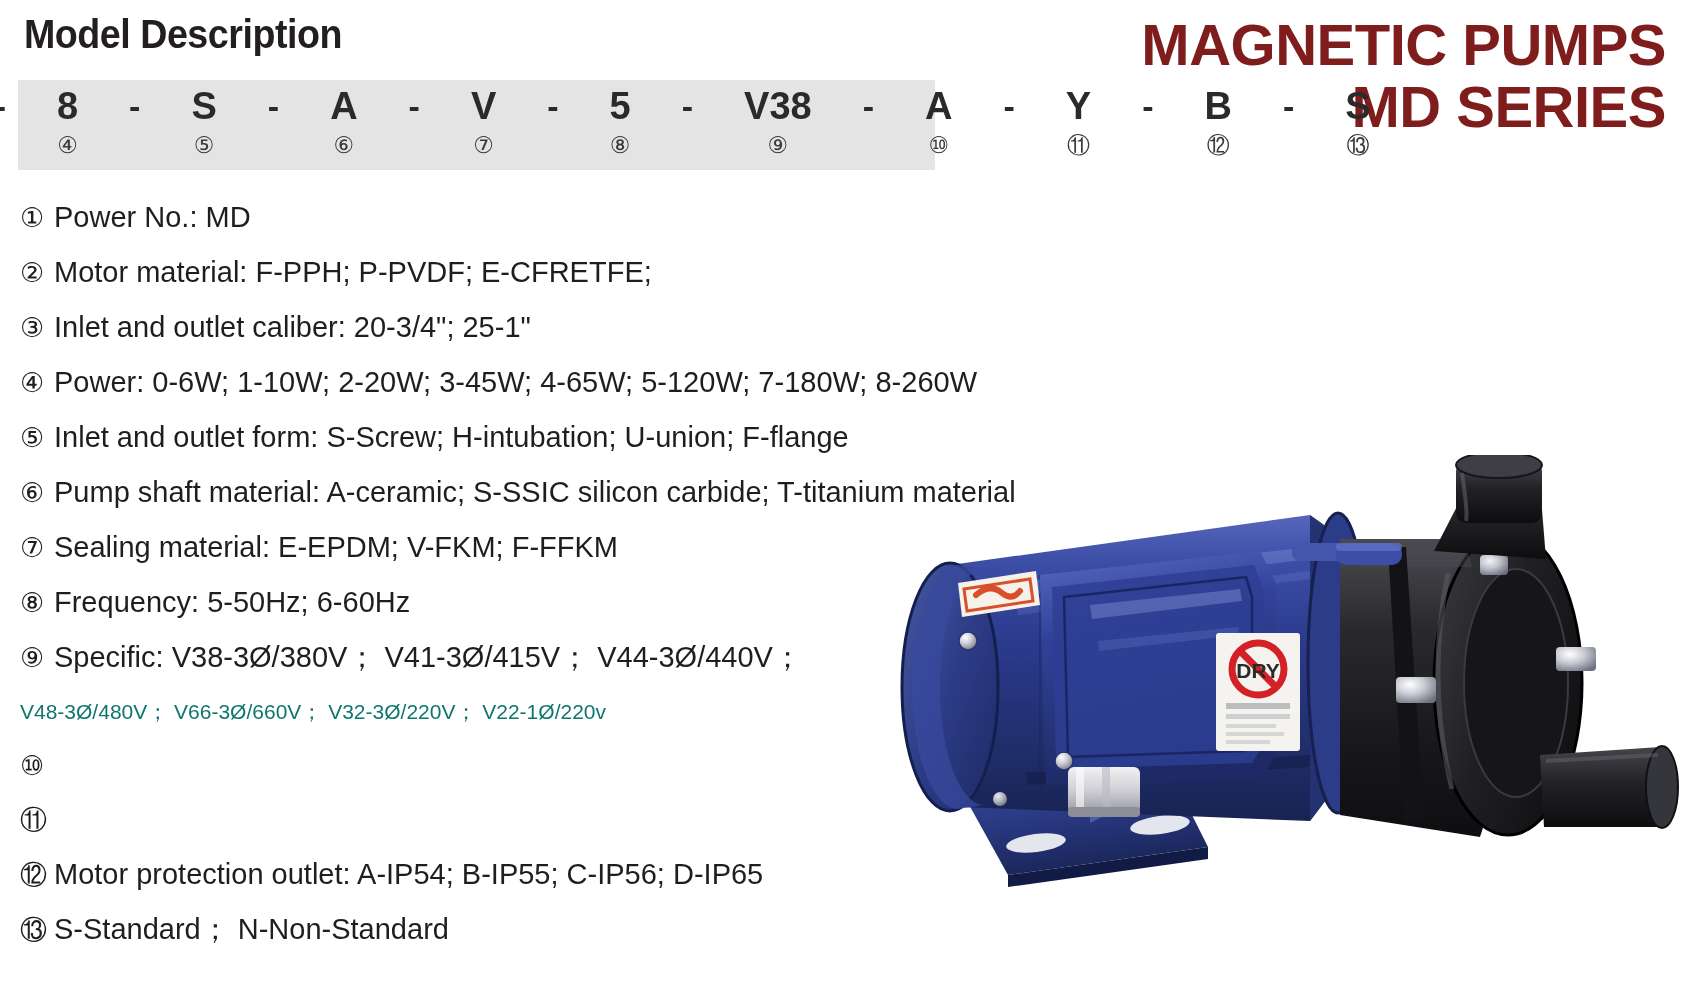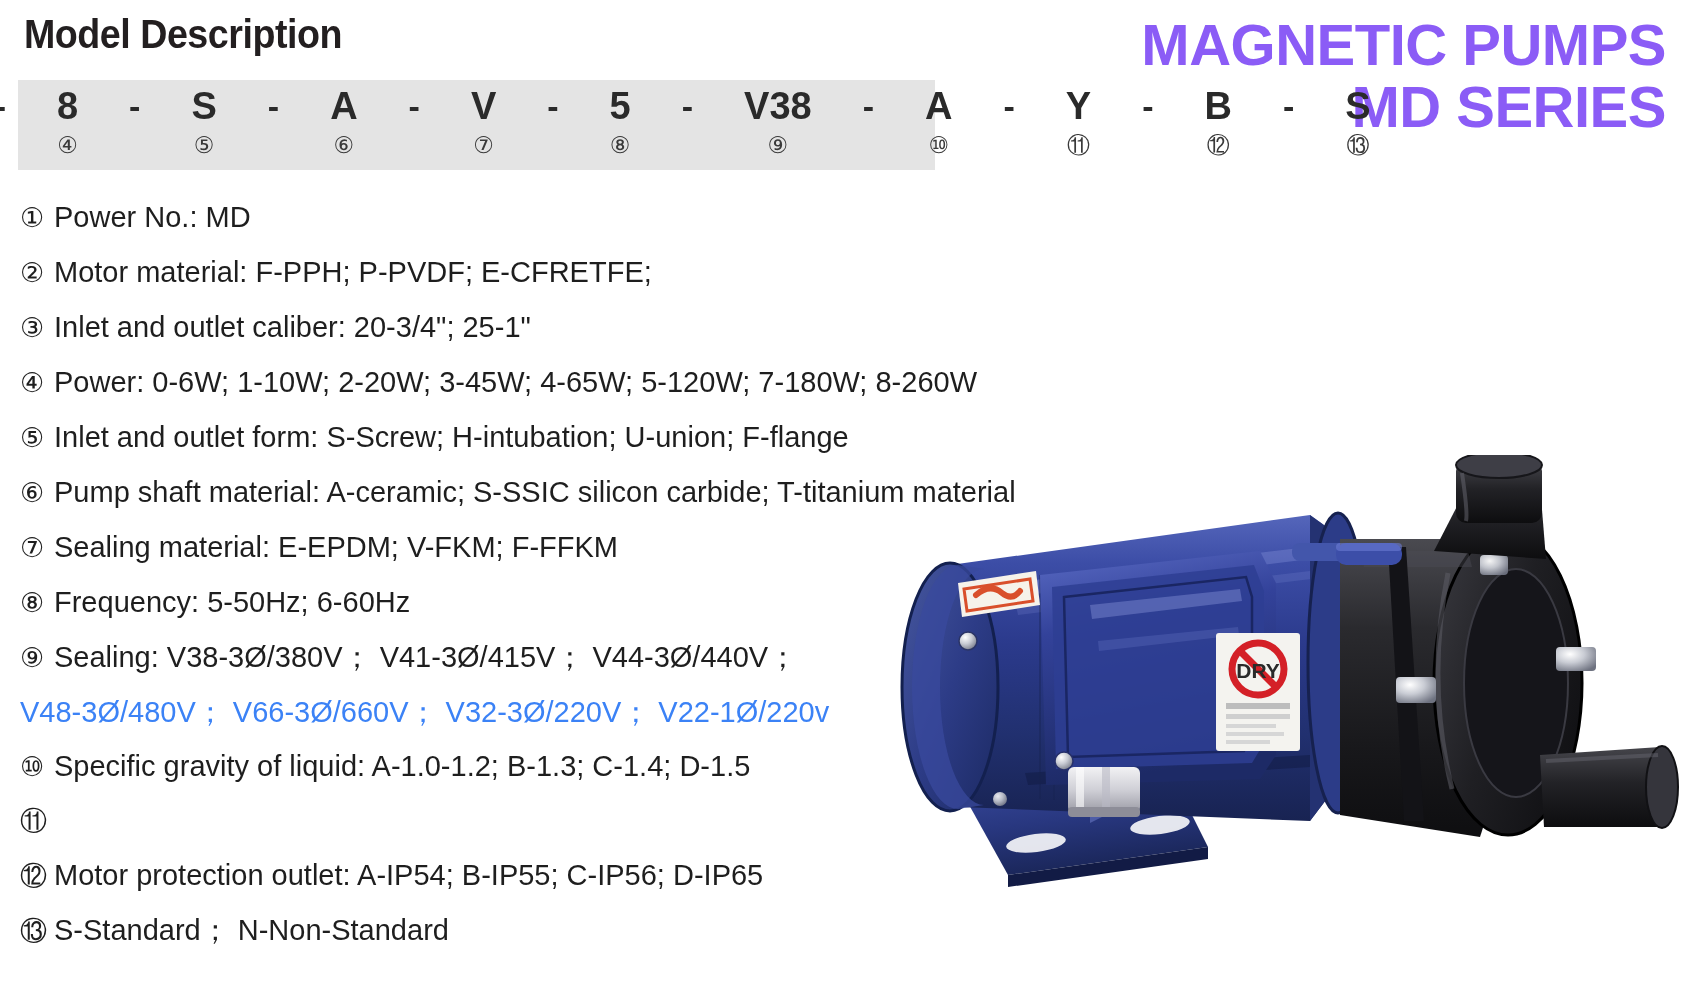--- a/index.html
+++ b/index.html
@@ -86,7 +86,7 @@
     right: 16px;
     top: 14px;
     text-align: right;
-    color: #8b5cf6;
+    color: #7f1d1d;
     font-family: "Liberation Sans", sans-serif;
     font-weight: bold;
     font-size: 58px;

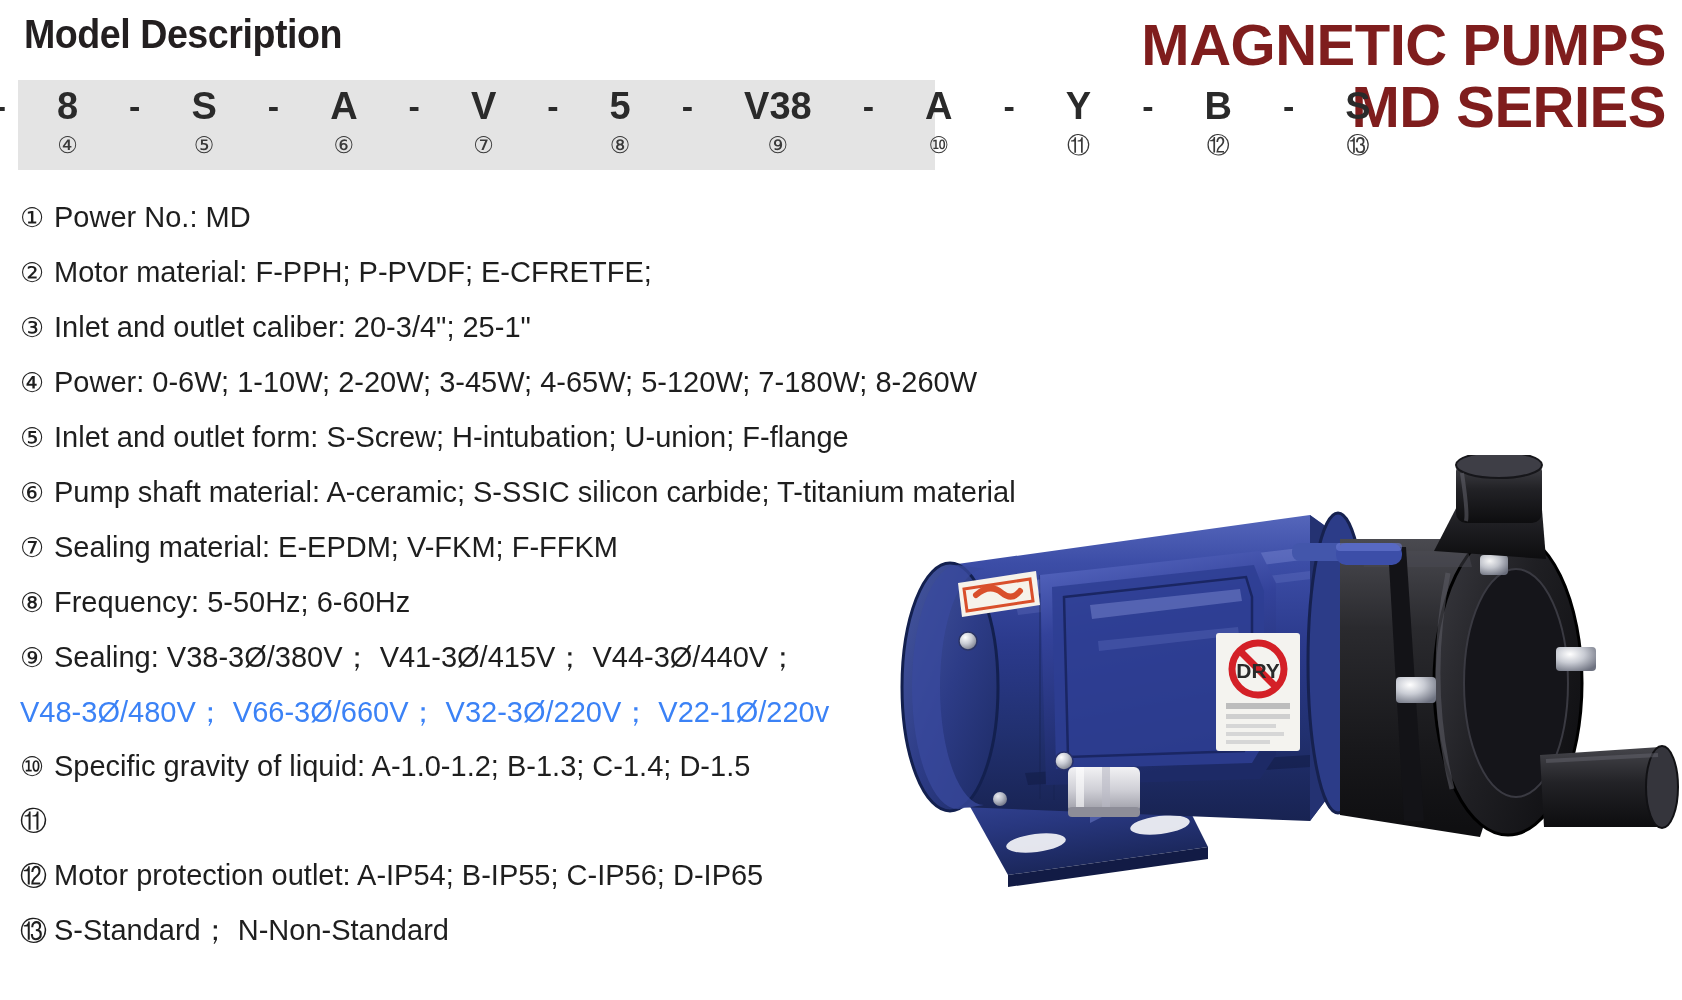--- a/index.html
+++ b/index.html
@@ -250,7 +250,7 @@
     </div>
     <div class="spec-item">
       <span class="spec-marker">⑨</span>
-      <span class="spec-text">Sealing: V38-3Ø/380V；  V41-3Ø/415V；  V44-3Ø/440V；</span>
+      <span class="spec-text">Specific: V38-3Ø/380V；  V41-3Ø/415V；  V44-3Ø/440V；</span>
     </div>
     <div class="spec-continuation">V48-3Ø/480V；  V66-3Ø/660V；  V32-3Ø/220V；  V22-1Ø/220v</div>
     <div class="spec-item">

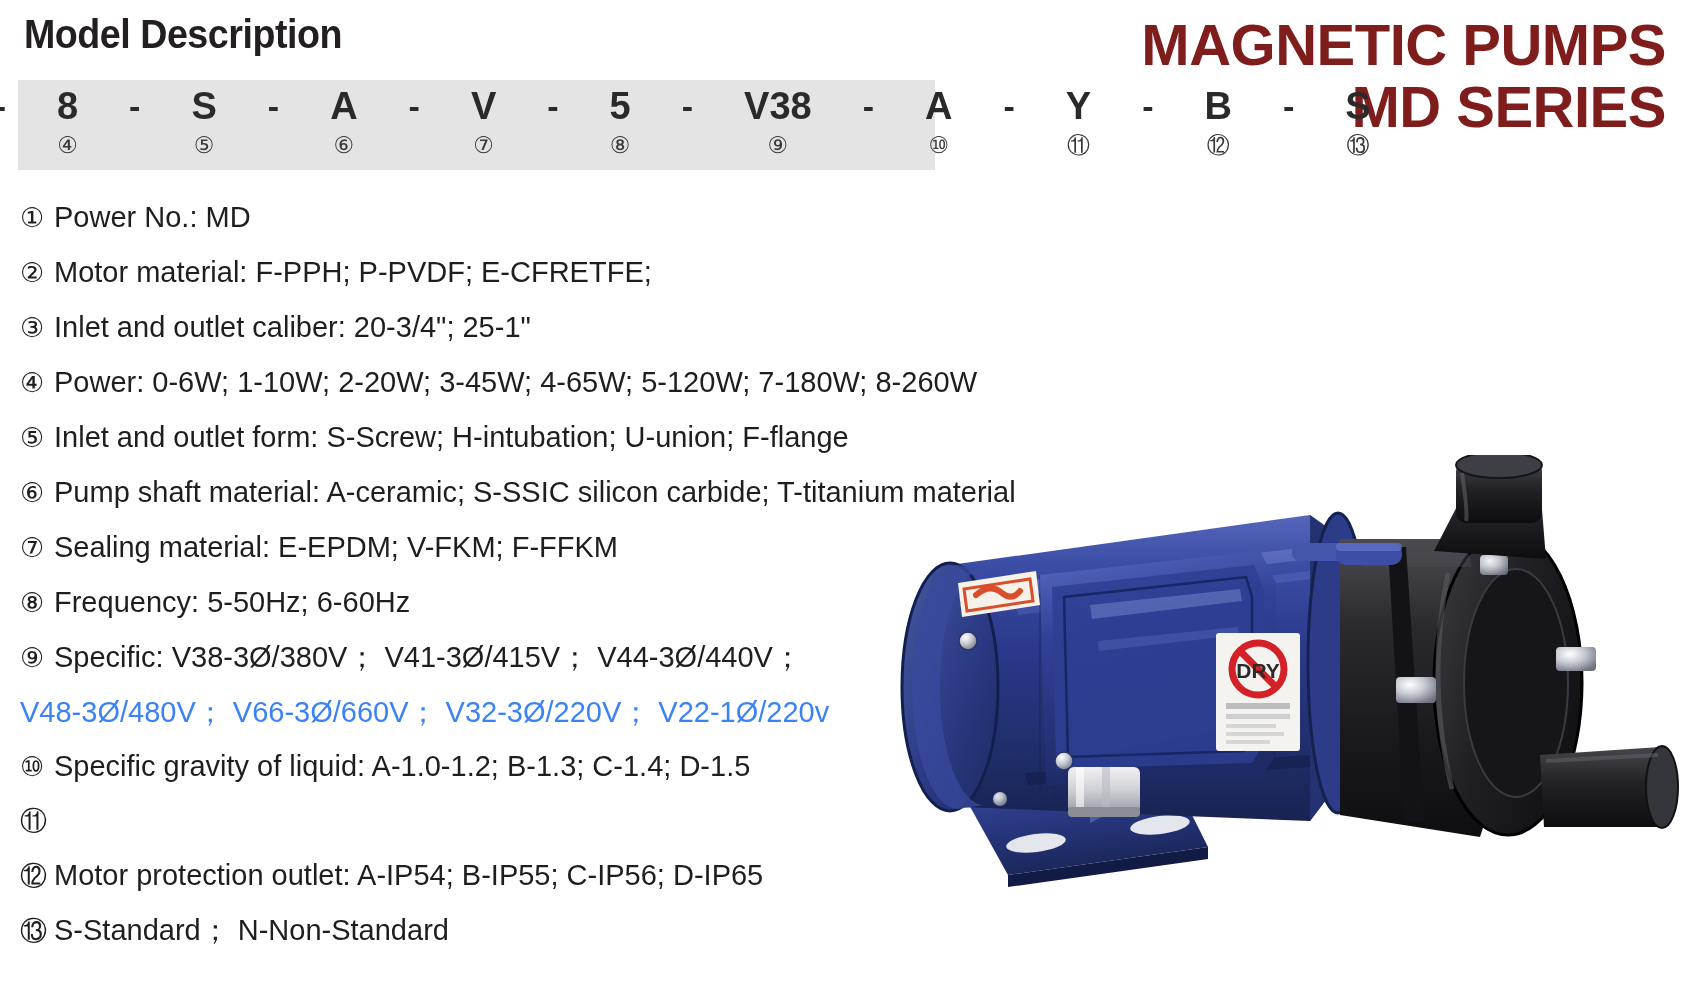--- a/index.html
+++ b/index.html
@@ -118,9 +118,9 @@
   }
   .spec-text { flex: 0 0 auto; }
   .spec-continuation {
-    font-size: 29px;
+    font-size: 21px;
     line-height: 54px;
-    color: #3b82f6;
+    color: #0f766e;
     white-space: nowrap;
     padding-left: 0px;
   }

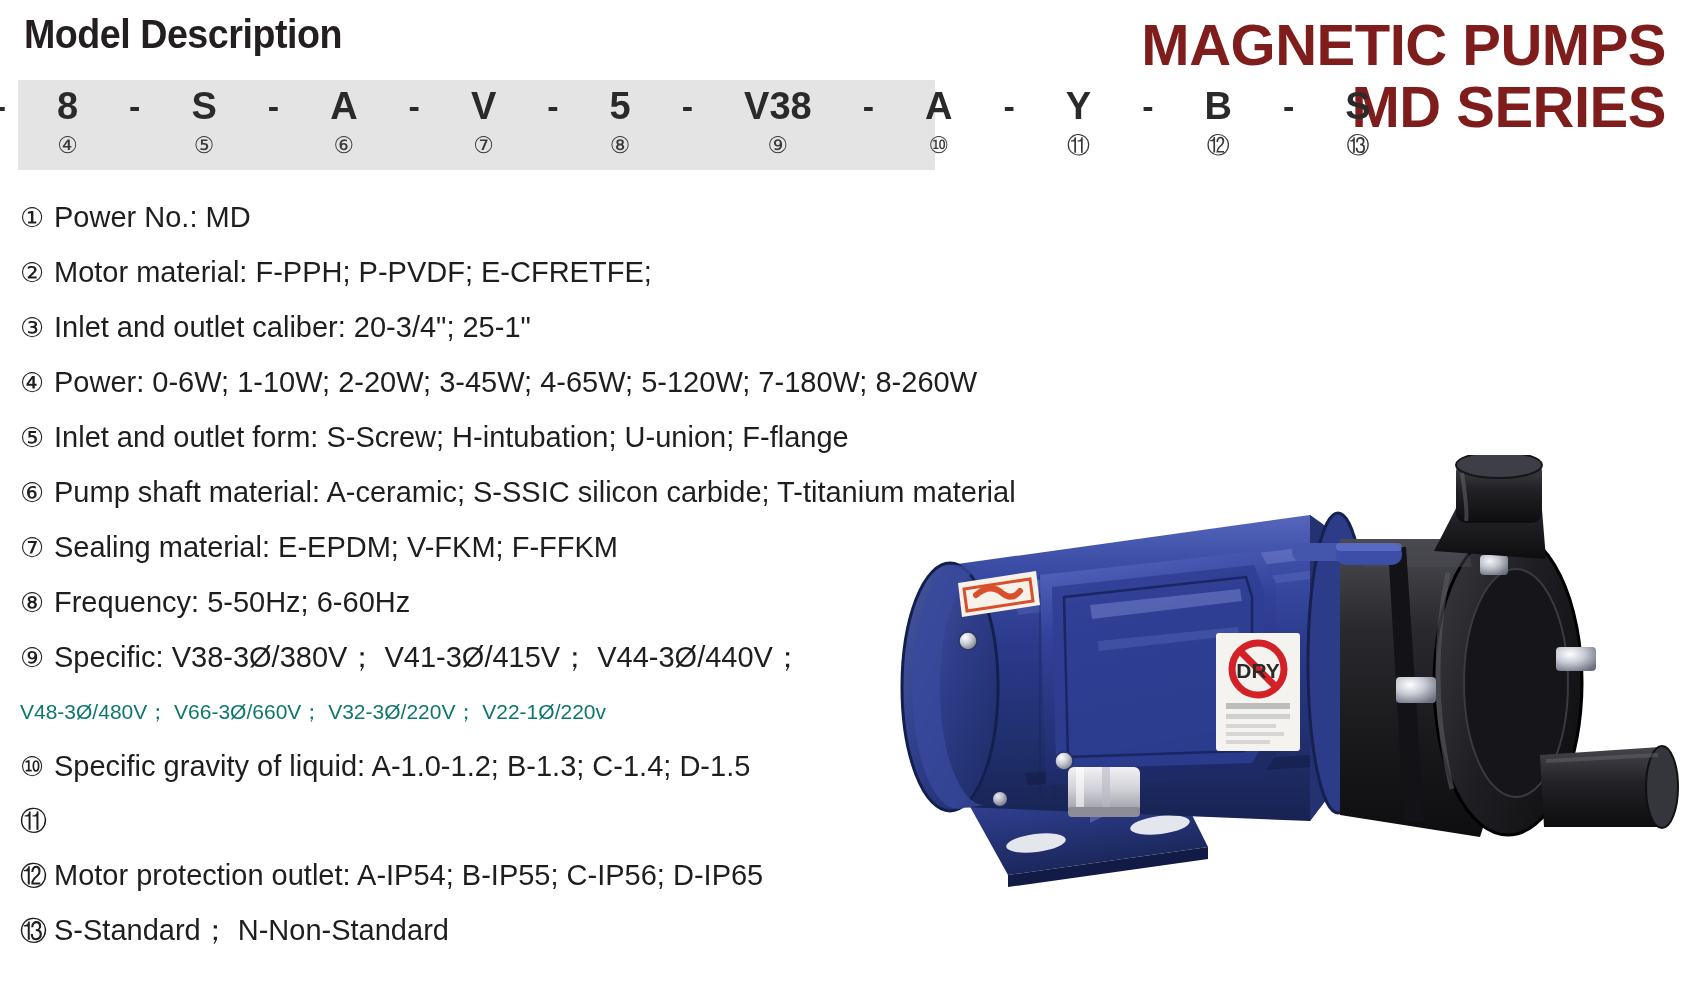--- a/index.html
+++ b/index.html
@@ -255,7 +255,6 @@
     <div class="spec-continuation">V48-3Ø/480V；  V66-3Ø/660V；  V32-3Ø/220V；  V22-1Ø/220v</div>
     <div class="spec-item">
       <span class="spec-marker">⑩</span>
-      <span class="spec-text">Specific gravity of liquid: A-1.0-1.2; B-1.3; C-1.4; D-1.5</span>
     </div>
     <div class="spec-item">
       <span class="spec-marker">⑪</span>

